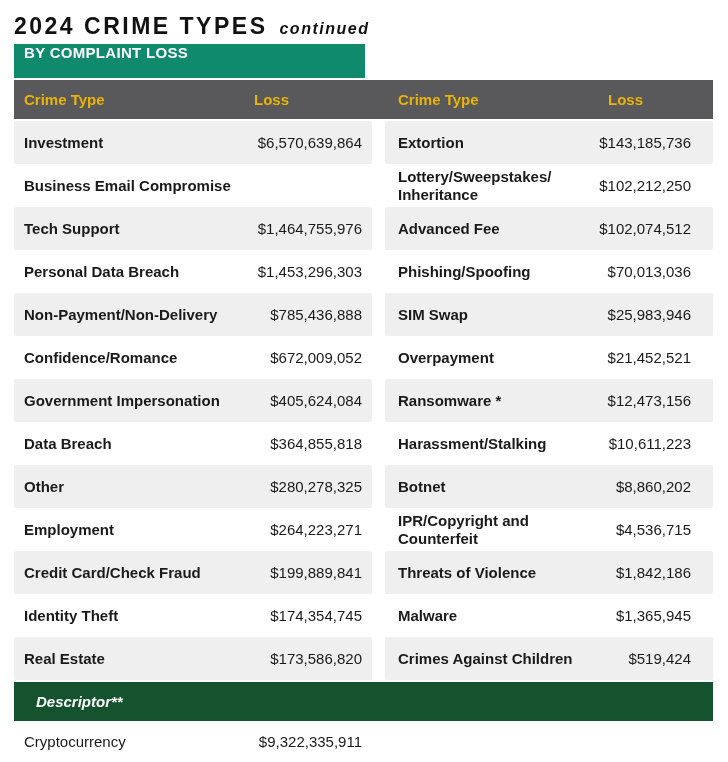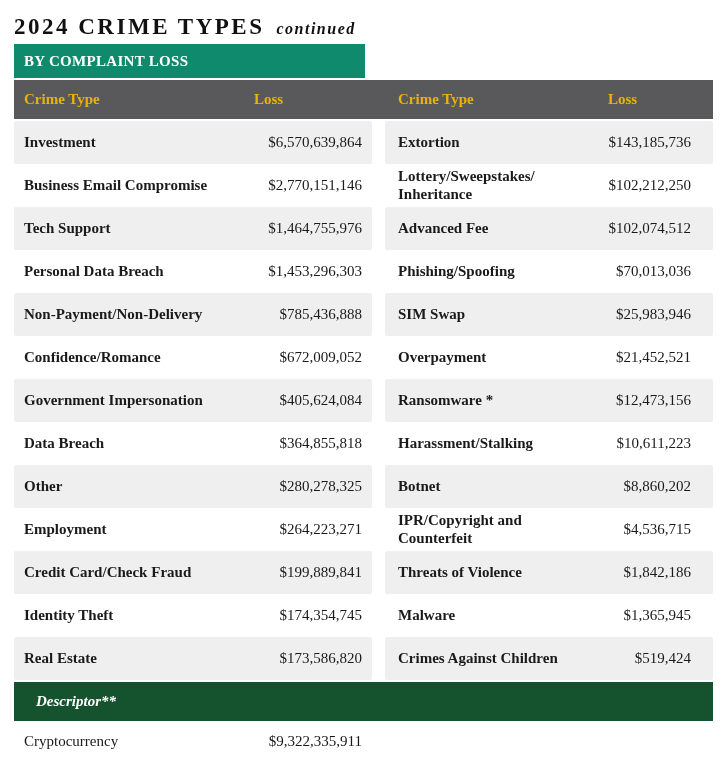--- a/index.html
+++ b/index.html
@@ -10,7 +10,7 @@
     color: #1a1a1a;
     overflow: hidden;
   }
-  .page { width: 728px; height: 654px; font-family: Liberation Serif, serif; }
+  .page { width: 728px; height: 654px; }
 
   
   .title-wrap {

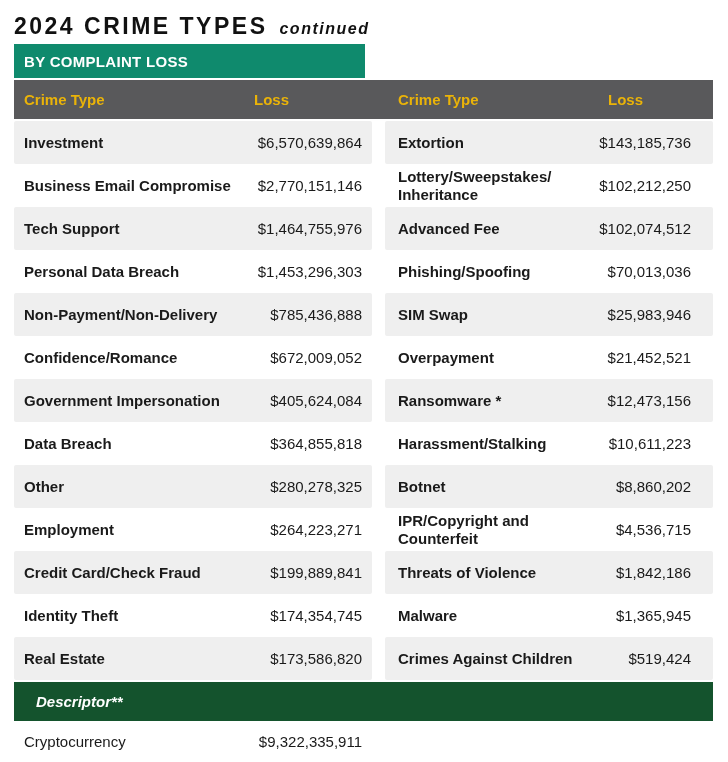--- a/index.html
+++ b/index.html
@@ -35,7 +35,7 @@
     background: #0f8a6d;
     color: #ffffff;
     font-size: 15px; font-weight: bold; letter-spacing: 0.3px;
-    display: flex; align-items: center;
+    display: flex; 
     padding-left: 10px;
   }
 

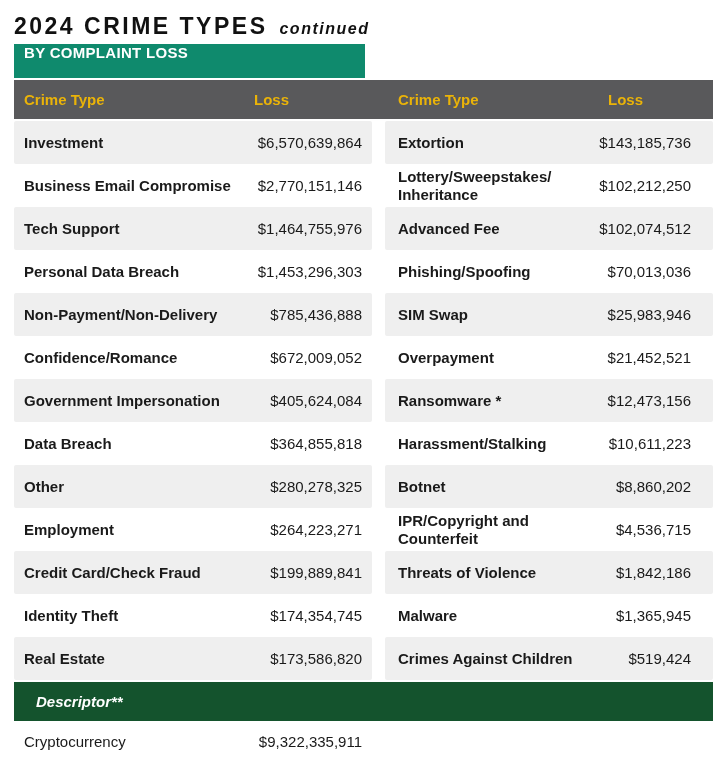--- a/index.html
+++ b/index.html
@@ -123,7 +123,6 @@
     <div class="row">
       <div class="half-l">
           <div class="cell label lab-l">Business Email Compromise</div>
-          <div class="cell value val-l">$2,770,151,146</div>
         </div>
       <div class="gutter"></div>
       <div class="half-r">

